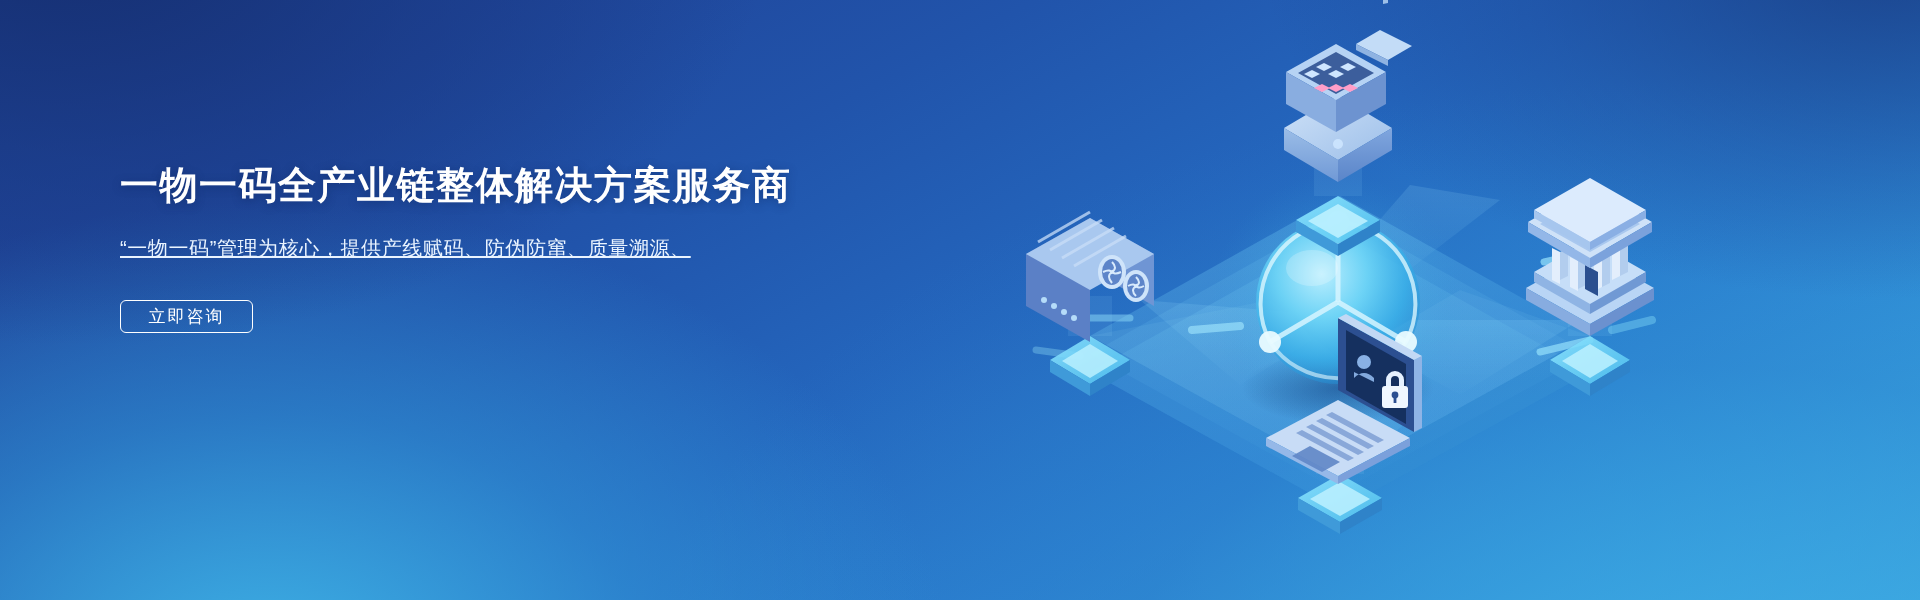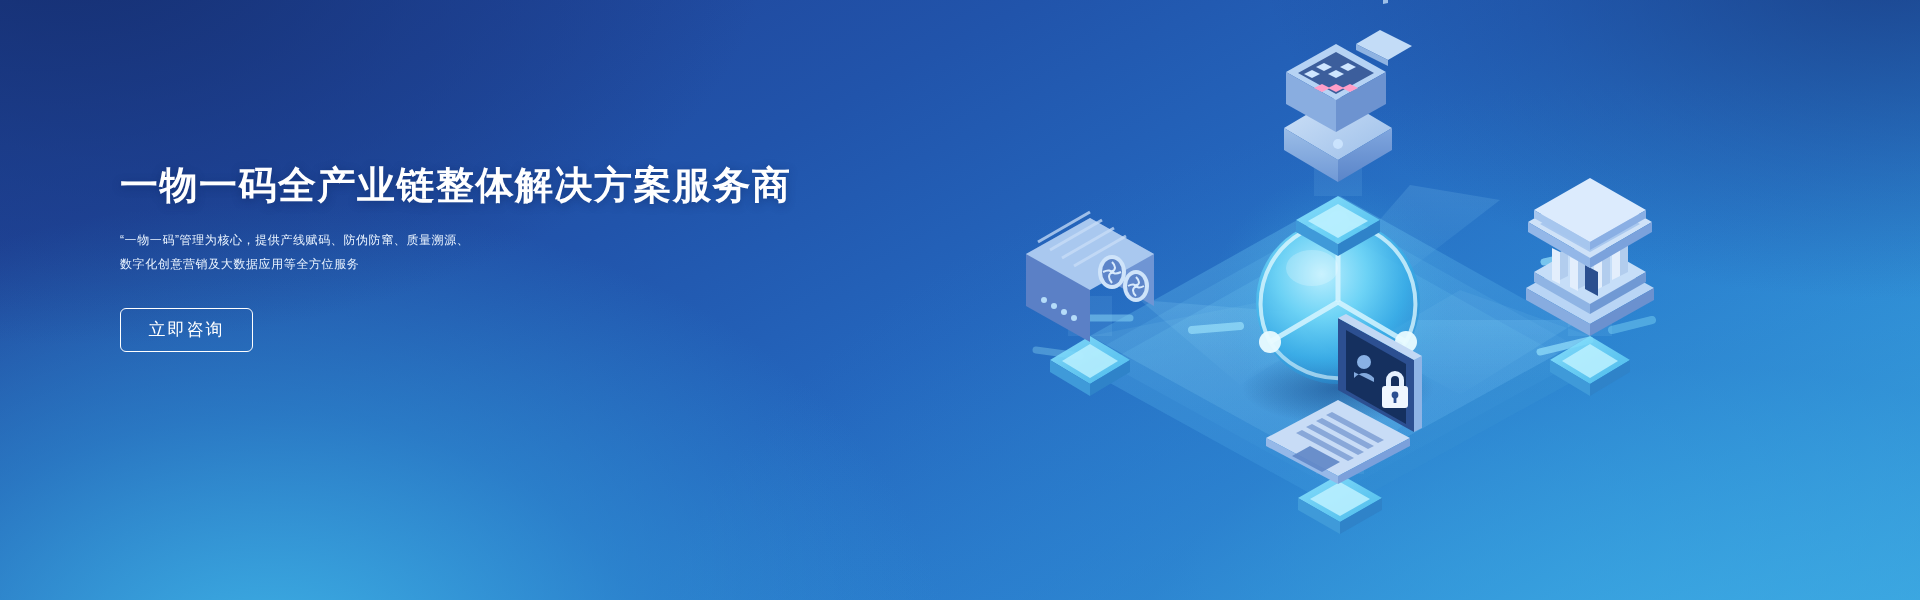--- a/index.html
+++ b/index.html
@@ -41,8 +41,9 @@
   }
   .subline {
     margin-top:18px;
-    font-size:12px; color:#eaf4ff; line-height:2.0;
+    font-size:20px; color:#eaf4ff; line-height:2.0;
     letter-spacing:0.6px;
+    text-decoration:underline;
   }
   .subline div { white-space:nowrap; }
 

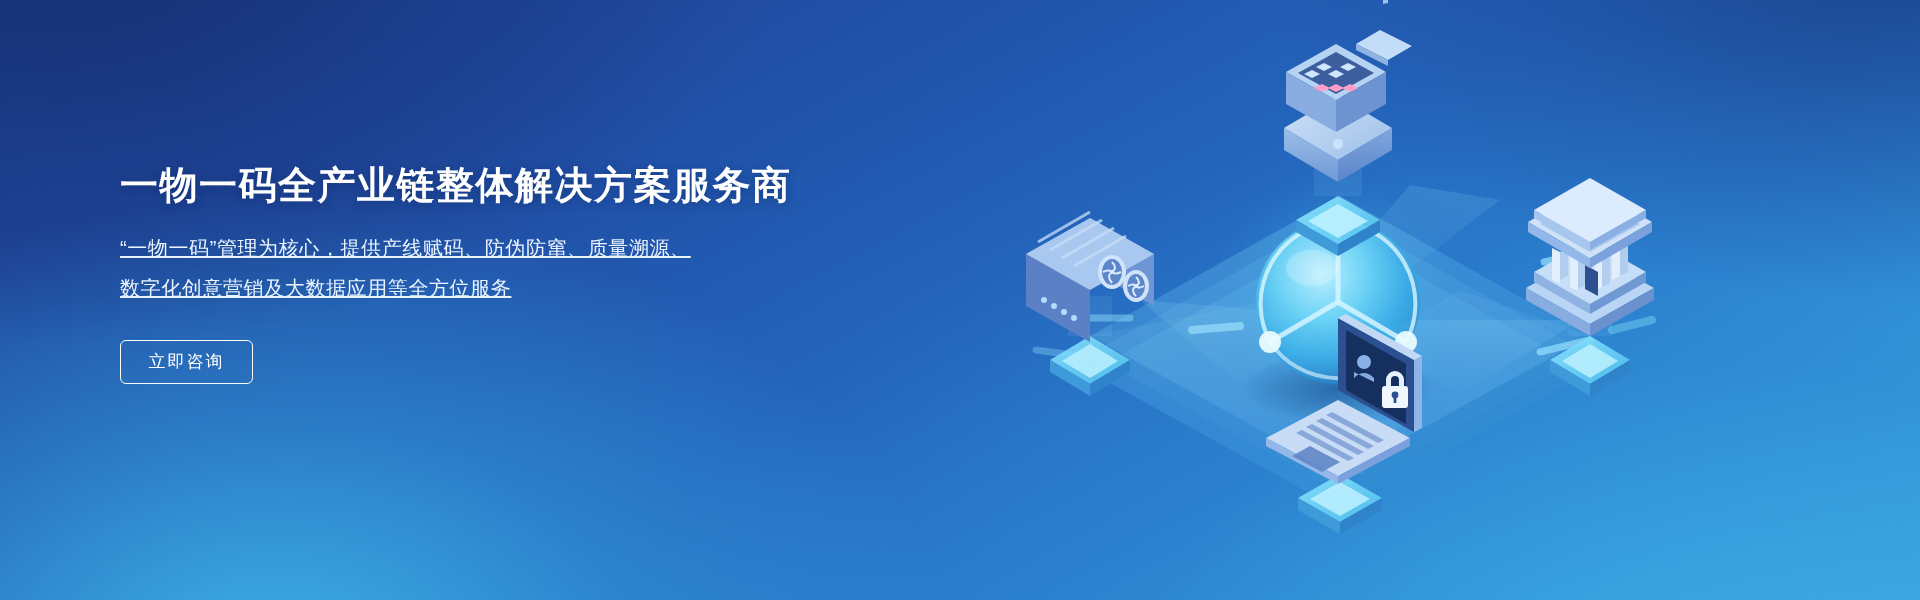--- a/index.html
+++ b/index.html
@@ -320,7 +320,6 @@
 
     <div class="subline">
       <div>“一物一码”管理为核心，提供产线赋码、防伪防窜、质量溯源、</div>
-      <div>数字化创意营销及大数据应用等全方位服务</div>
     </div>
 
     <div class="cta">立即咨询</div>

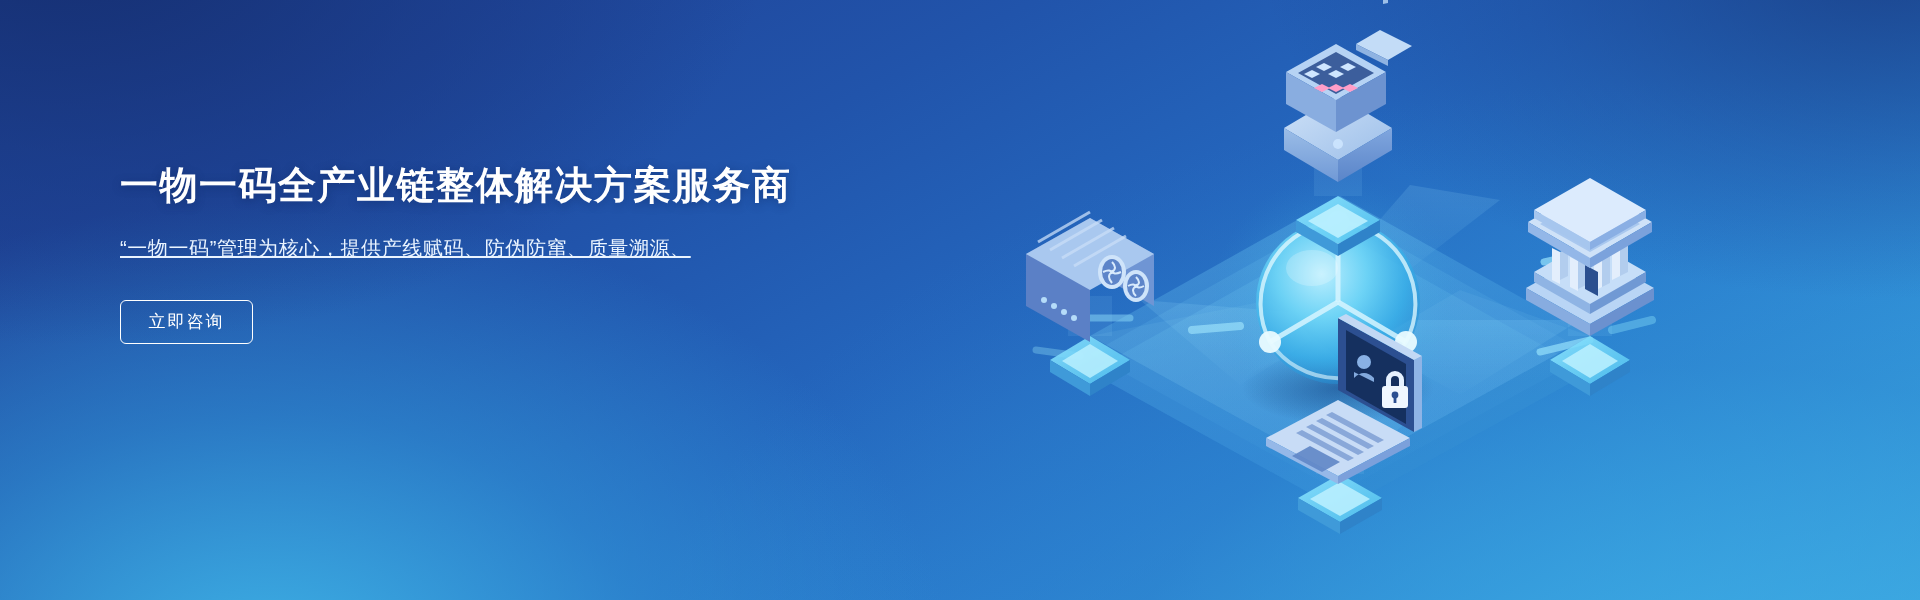--- a/index.html
+++ b/index.html
@@ -50,7 +50,7 @@
   .cta {
     display:inline-flex; align-items:center; justify-content:center;
     margin-top:32px;
-    width:133px; height:44px;
+    width:133px; height:33px;
     border:1.6px solid #ffffff; border-radius:6px;
     color:#ffffff; font-size:17px; letter-spacing:2px;
     background:transparent; cursor:pointer;

